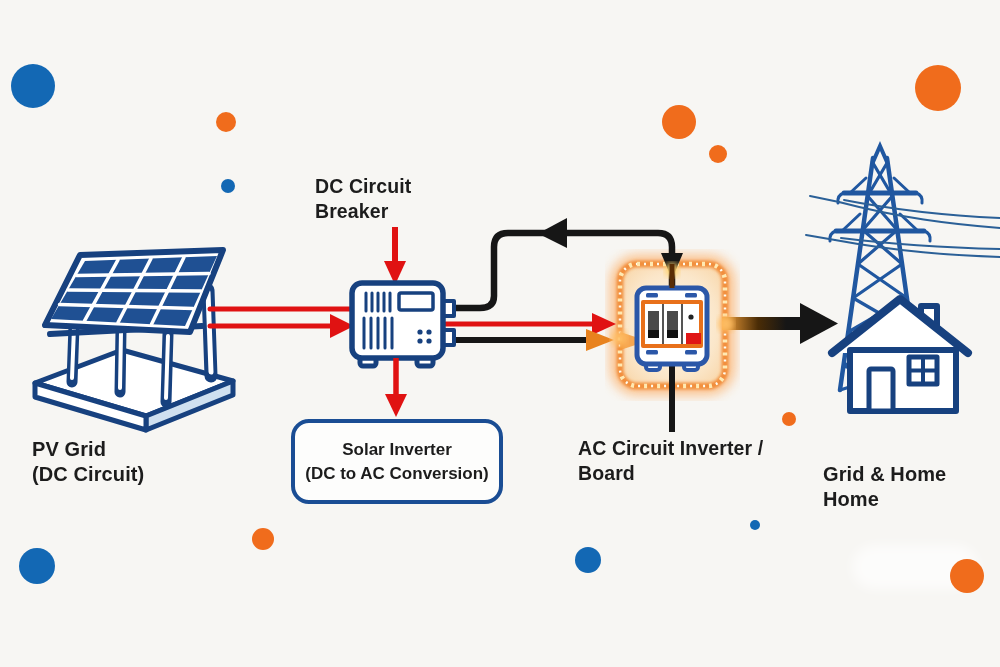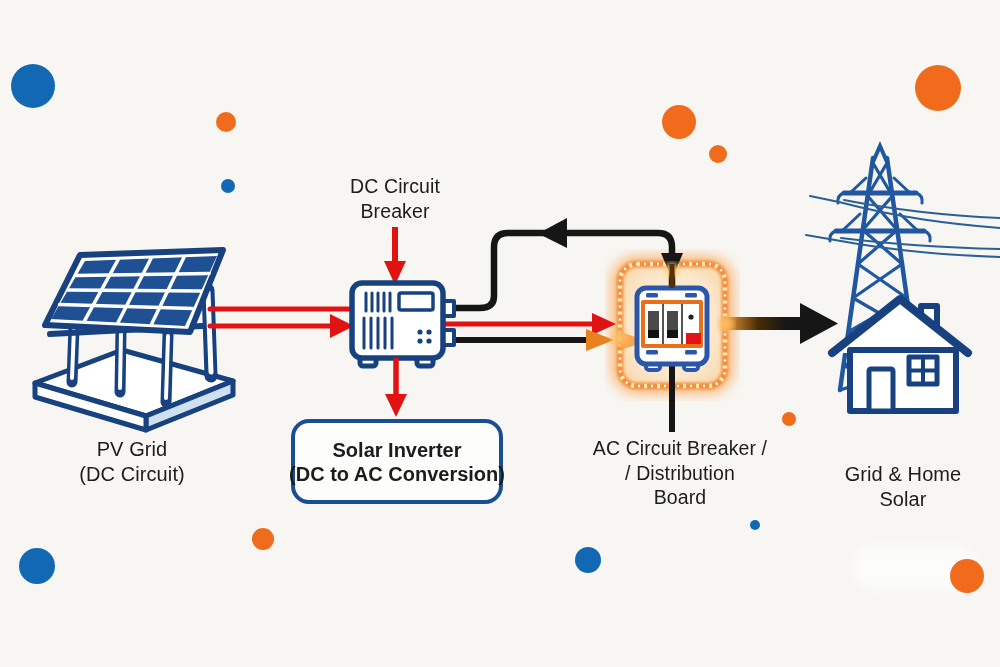--- a/index.html
+++ b/index.html
@@ -17,7 +17,7 @@
   .soft{position:absolute;border-radius:30px;background:rgba(255,255,255,.65);filter:blur(6px);}
   .dot{position:absolute;border-radius:50%;}
   .label{
-    position:absolute;text-align:center;font-weight:400;color:var(--text);
+    position:absolute;text-align:left;font-weight:700;color:var(--text);
     font-size:19.5px;line-height:24.5px;letter-spacing:.1px;
   }
   .label span{display:block;white-space:nowrap;}

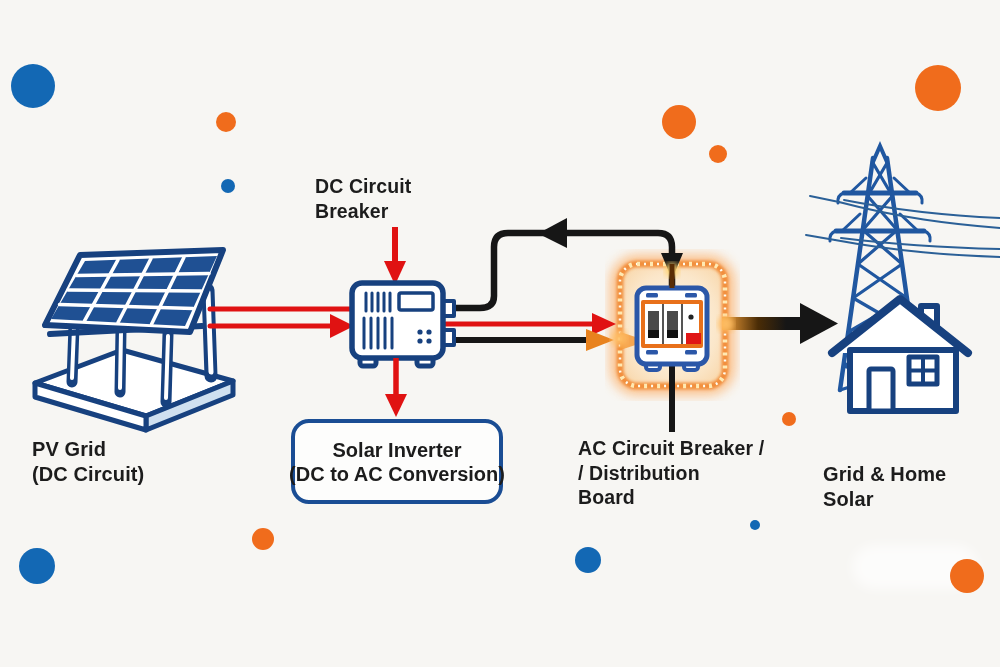--- a/index.html
+++ b/index.html
@@ -25,7 +25,7 @@
     position:absolute;left:291px;top:419px;width:212px;height:85px;
     border:4.5px solid var(--box-border);border-radius:18px;background:#fdfdfc;
     display:flex;flex-direction:column;align-items:center;justify-content:center;
-    font-weight:700;color:var(--text);font-size:20px;line-height:24px;text-align:center;
+    font-weight:700;color:var(--text);font-size:17px;line-height:24px;text-align:center;
     box-sizing:border-box;
   }
   #inverter-label-box span{white-space:nowrap;}

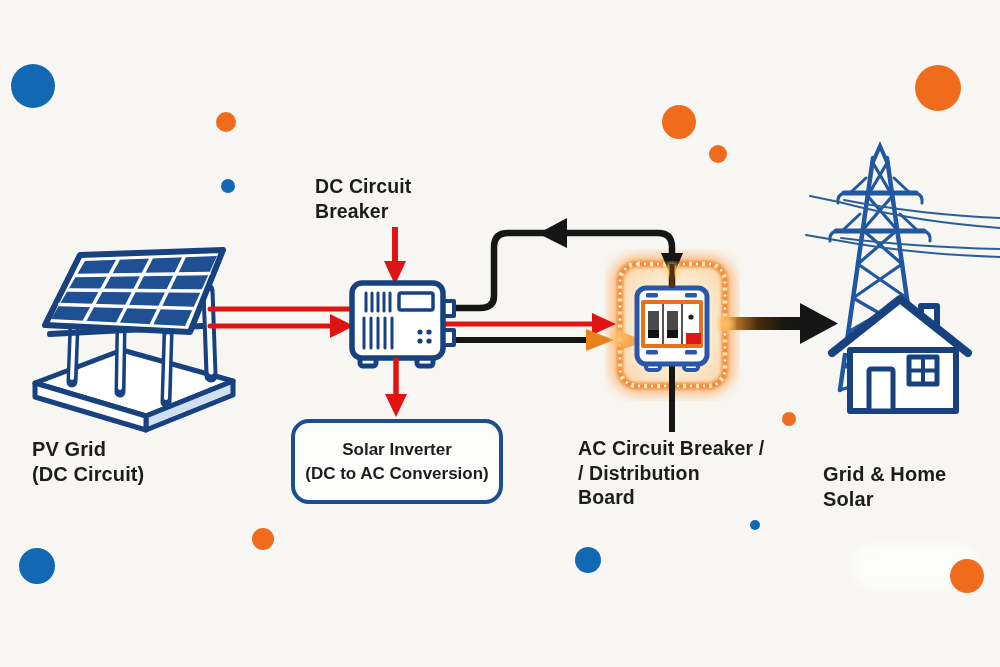--- a/index.html
+++ b/index.html
@@ -284,7 +284,7 @@
   </div>
 
   <div class="label" style="left:578px;top:436px;width:204px;">
-    <span>AC Circuit Breaker /</span>
+    <span>AC Circuit Inverter /</span>
     <span>/ Distribution</span>
     <span>Board</span>
   </div>

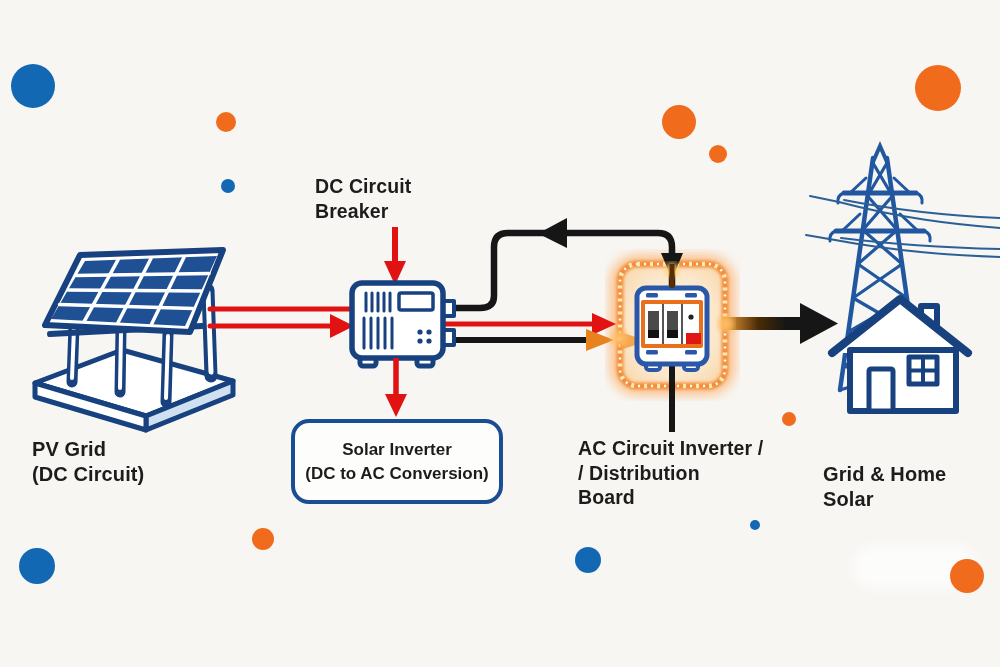--- a/index.html
+++ b/index.html
@@ -285,7 +285,6 @@
 
   <div class="label" style="left:578px;top:436px;width:204px;">
     <span>AC Circuit Inverter /</span>
-    <span>/ Distribution</span>
     <span>Board</span>
   </div>
 

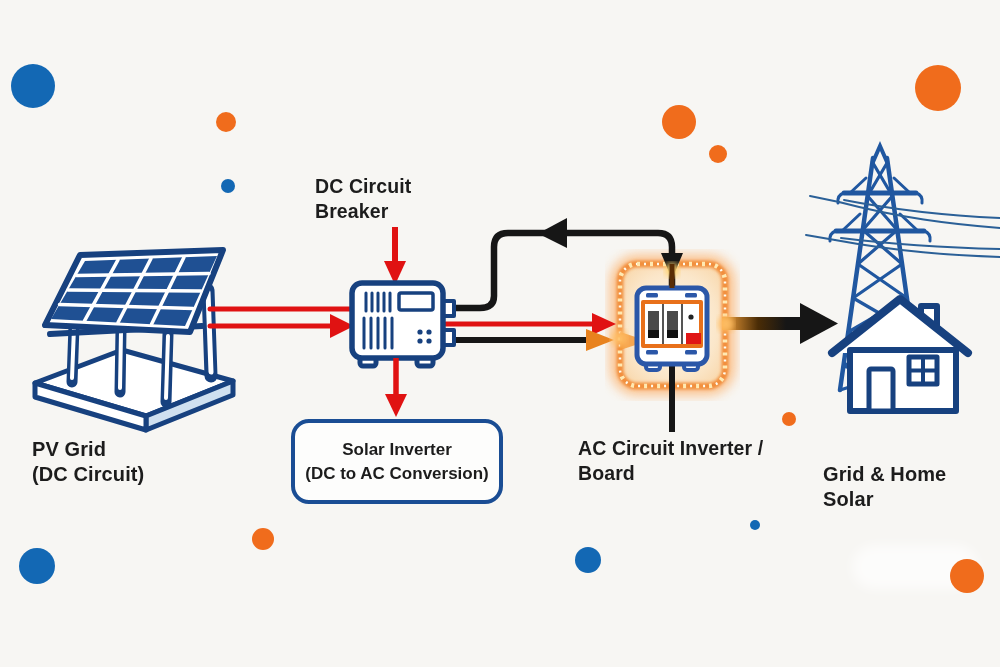--- a/index.html
+++ b/index.html
@@ -290,7 +290,7 @@
 
   <div class="label" style="left:823px;top:462px;width:160px;font-size:20px;line-height:25px;">
     <span>Grid &amp; Home</span>
-    <span>Solar</span>
+    <span>Home</span>
   </div>
 
 </div>

